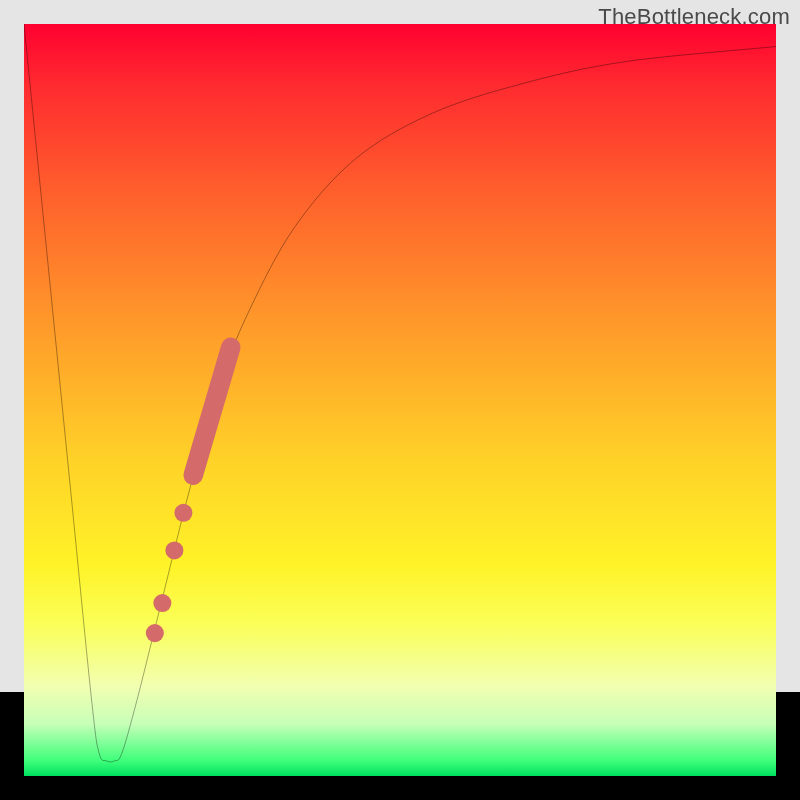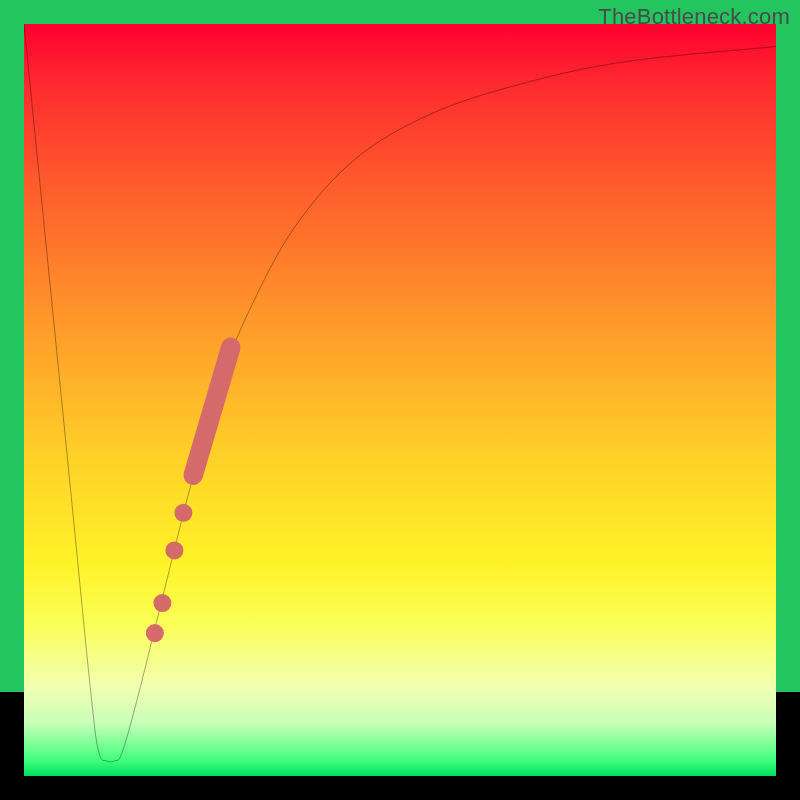--- a/index.html
+++ b/index.html
@@ -15,7 +15,7 @@
     position: relative;
     width: 800px;
     height: 692px;
-    background: #22c55e;
+    background: #e5e5e5;
   }
   .plot-area {
     position: absolute;

